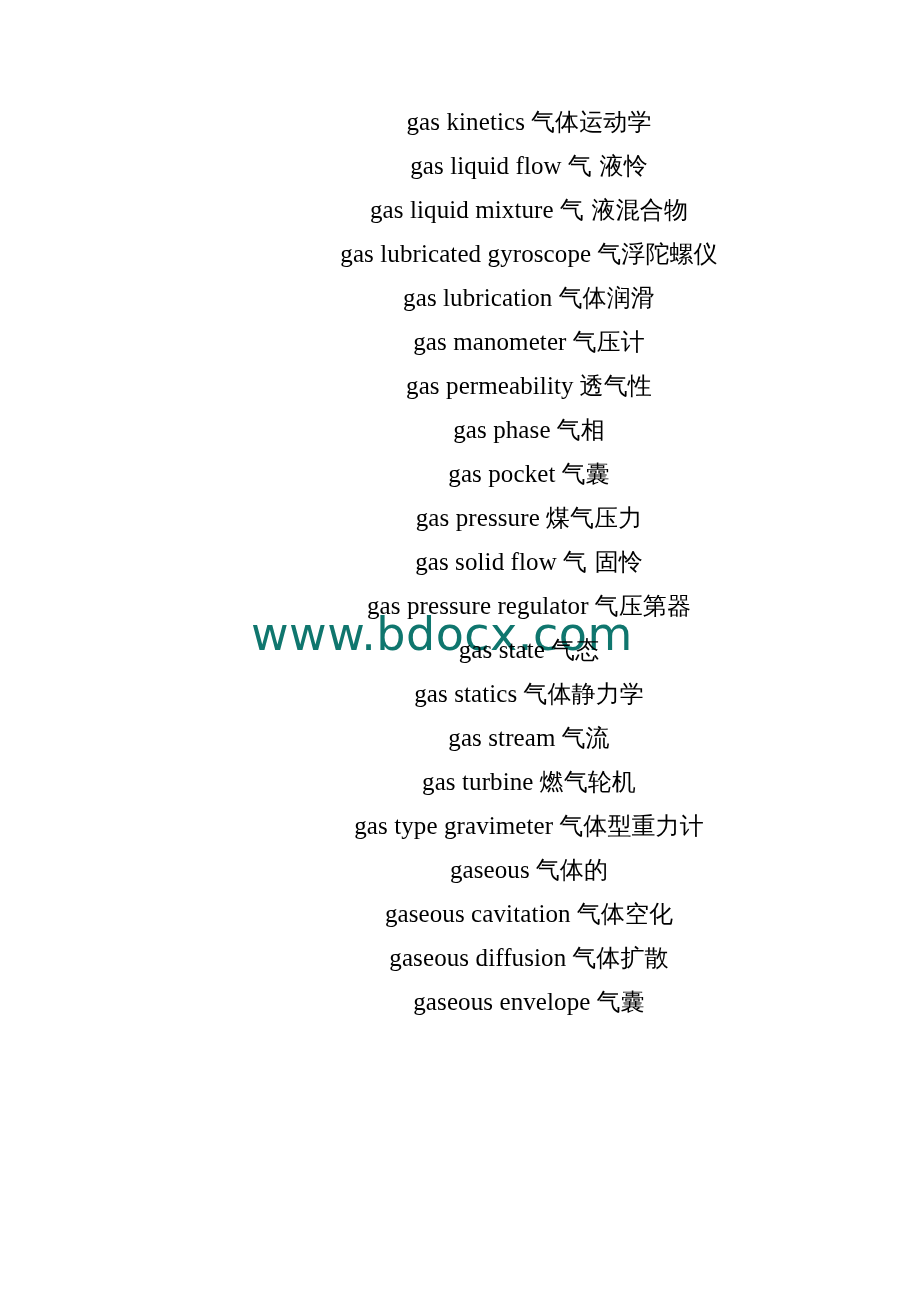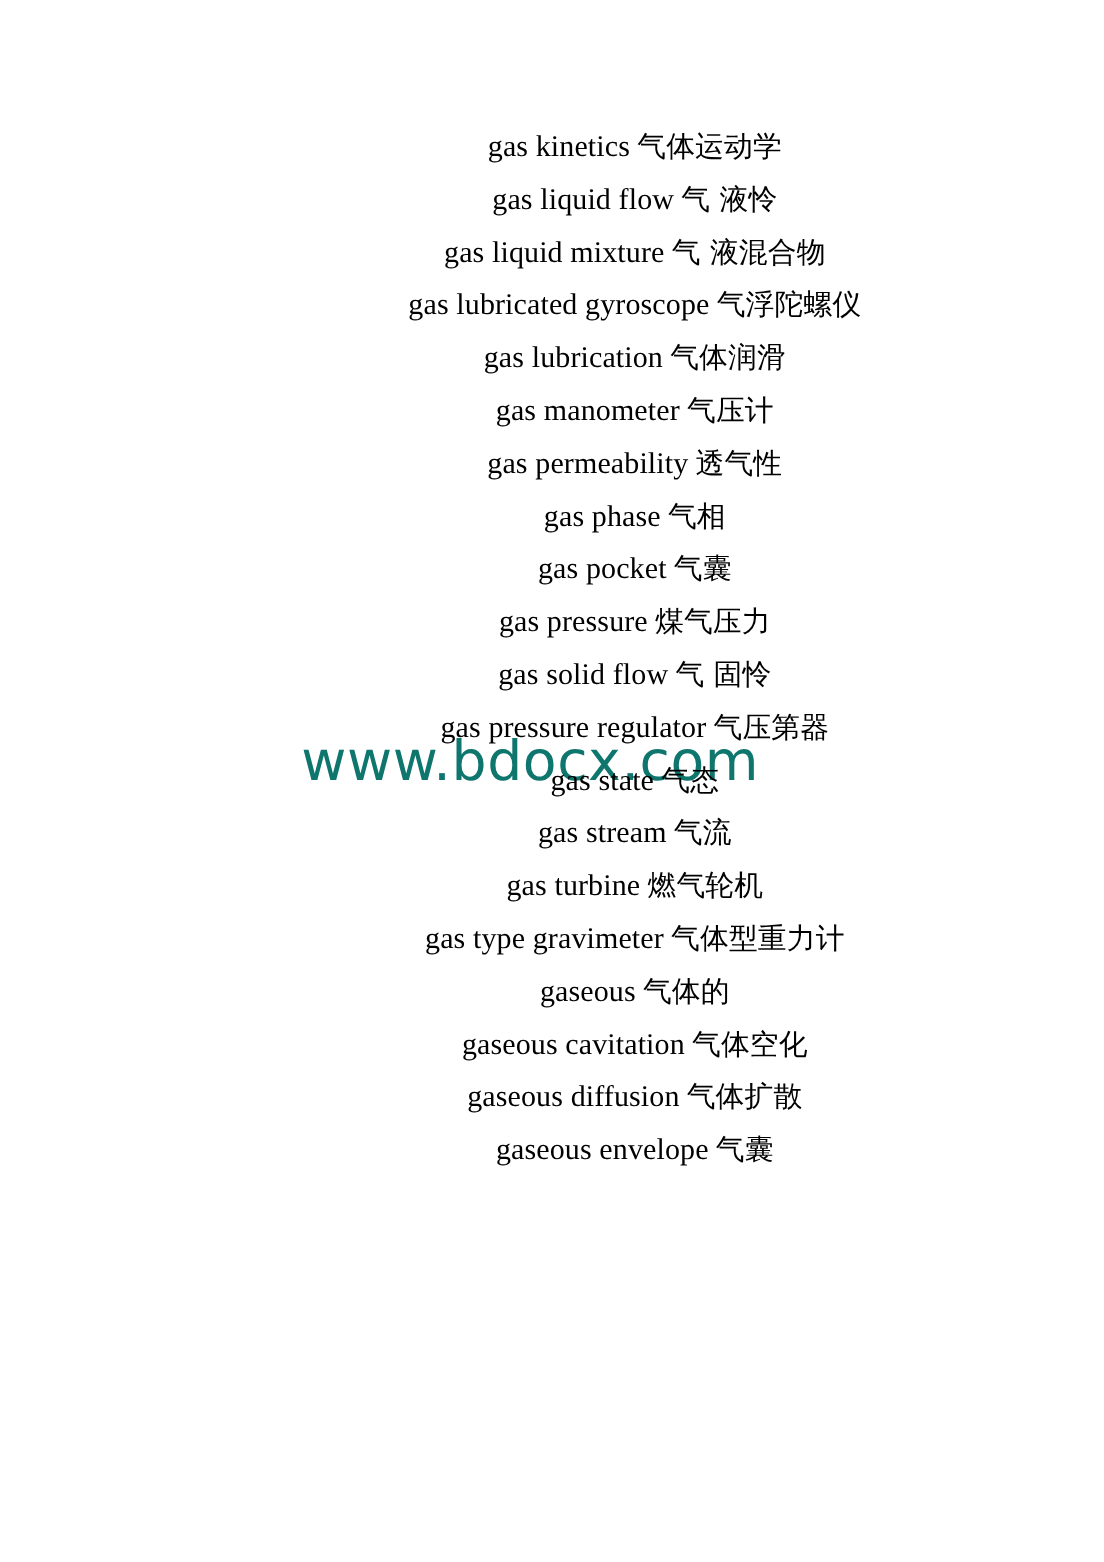--- a/index.html
+++ b/index.html
@@ -81,6 +81,7 @@
       <div class="entry"><span class="term-en">gas solid flow</span><span class="term-zh">气 固怜</span></div>
       <div class="entry"><span class="term-en">gas pressure regulator</span><span class="term-zh">气压第器</span></div>
       <div class="entry"><span class="term-en">gas state</span><span class="term-zh">气态</span></div>
+      <div class="entry"><span class="term-en">gas statics</span><span class="term-zh">气体静力学</span></div>
       <div class="entry"><span class="term-en">gas stream</span><span class="term-zh">气流</span></div>
       <div class="entry"><span class="term-en">gas turbine</span><span class="term-zh">燃气轮机</span></div>
       <div class="entry"><span class="term-en">gas type gravimeter</span><span class="term-zh">气体型重力计</span></div>

